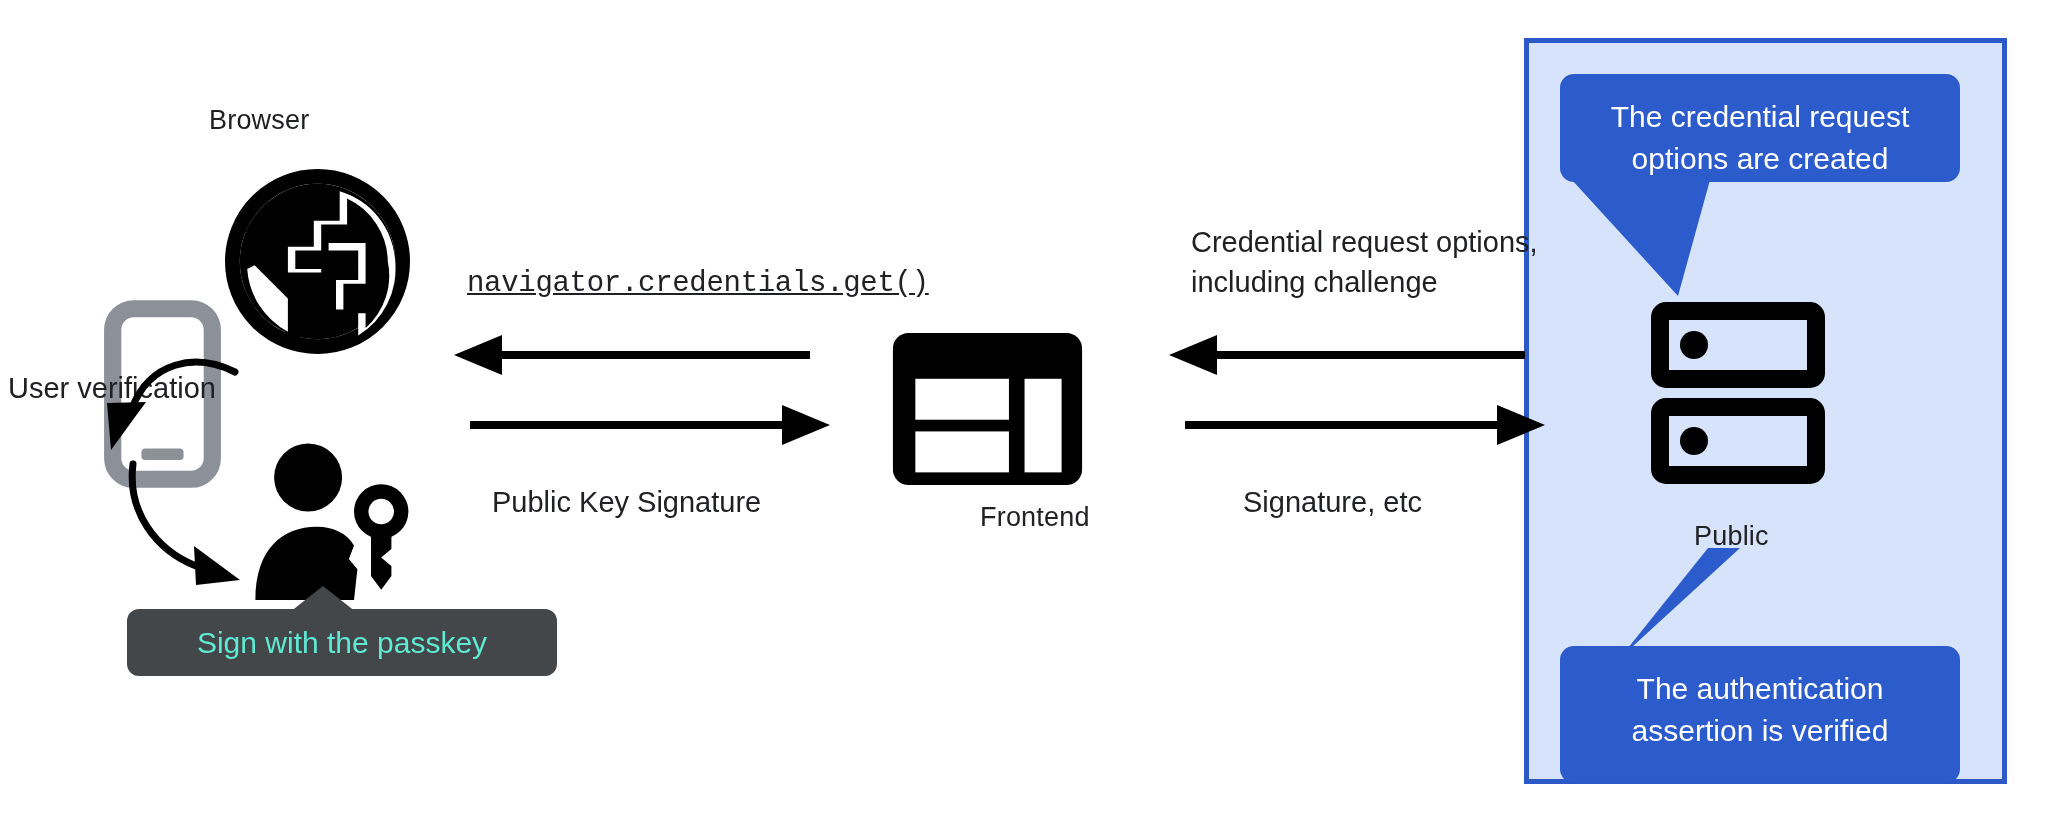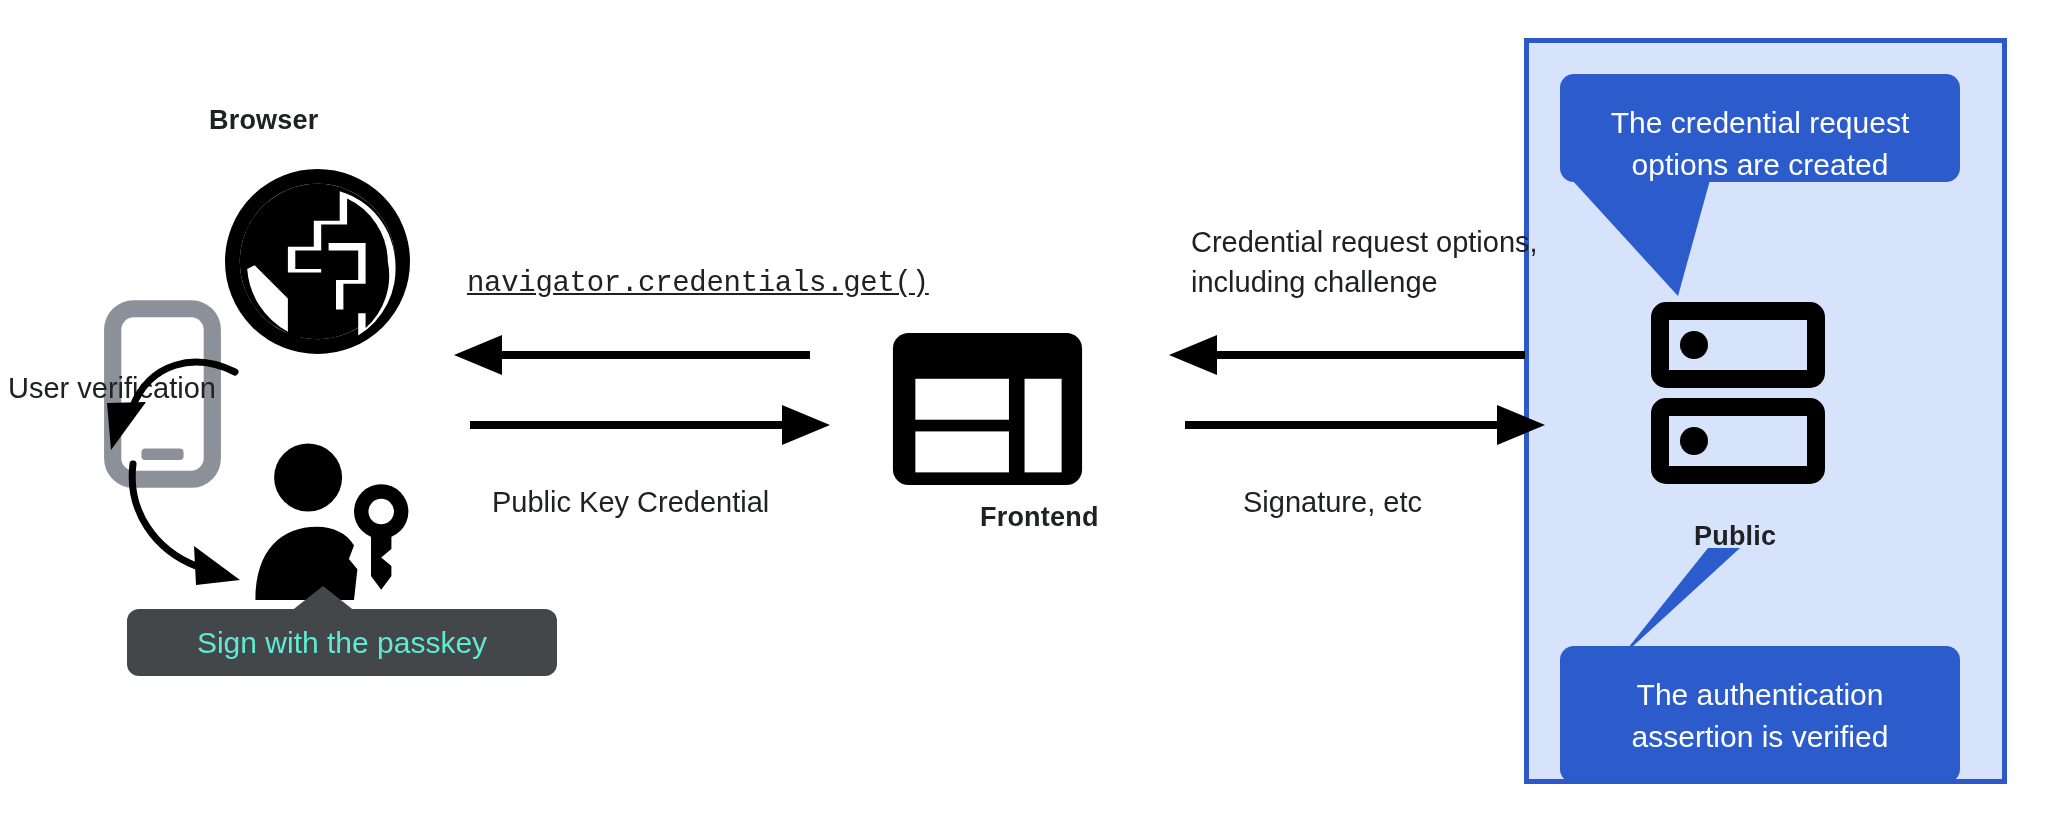--- a/index.html
+++ b/index.html
@@ -31,7 +31,7 @@
     white-space: pre;
   }
   .lbl-bold {
-    font-weight: bold;
+    font-weight: normal;
     font-size: 27px;
     letter-spacing: 0.2px;
   }

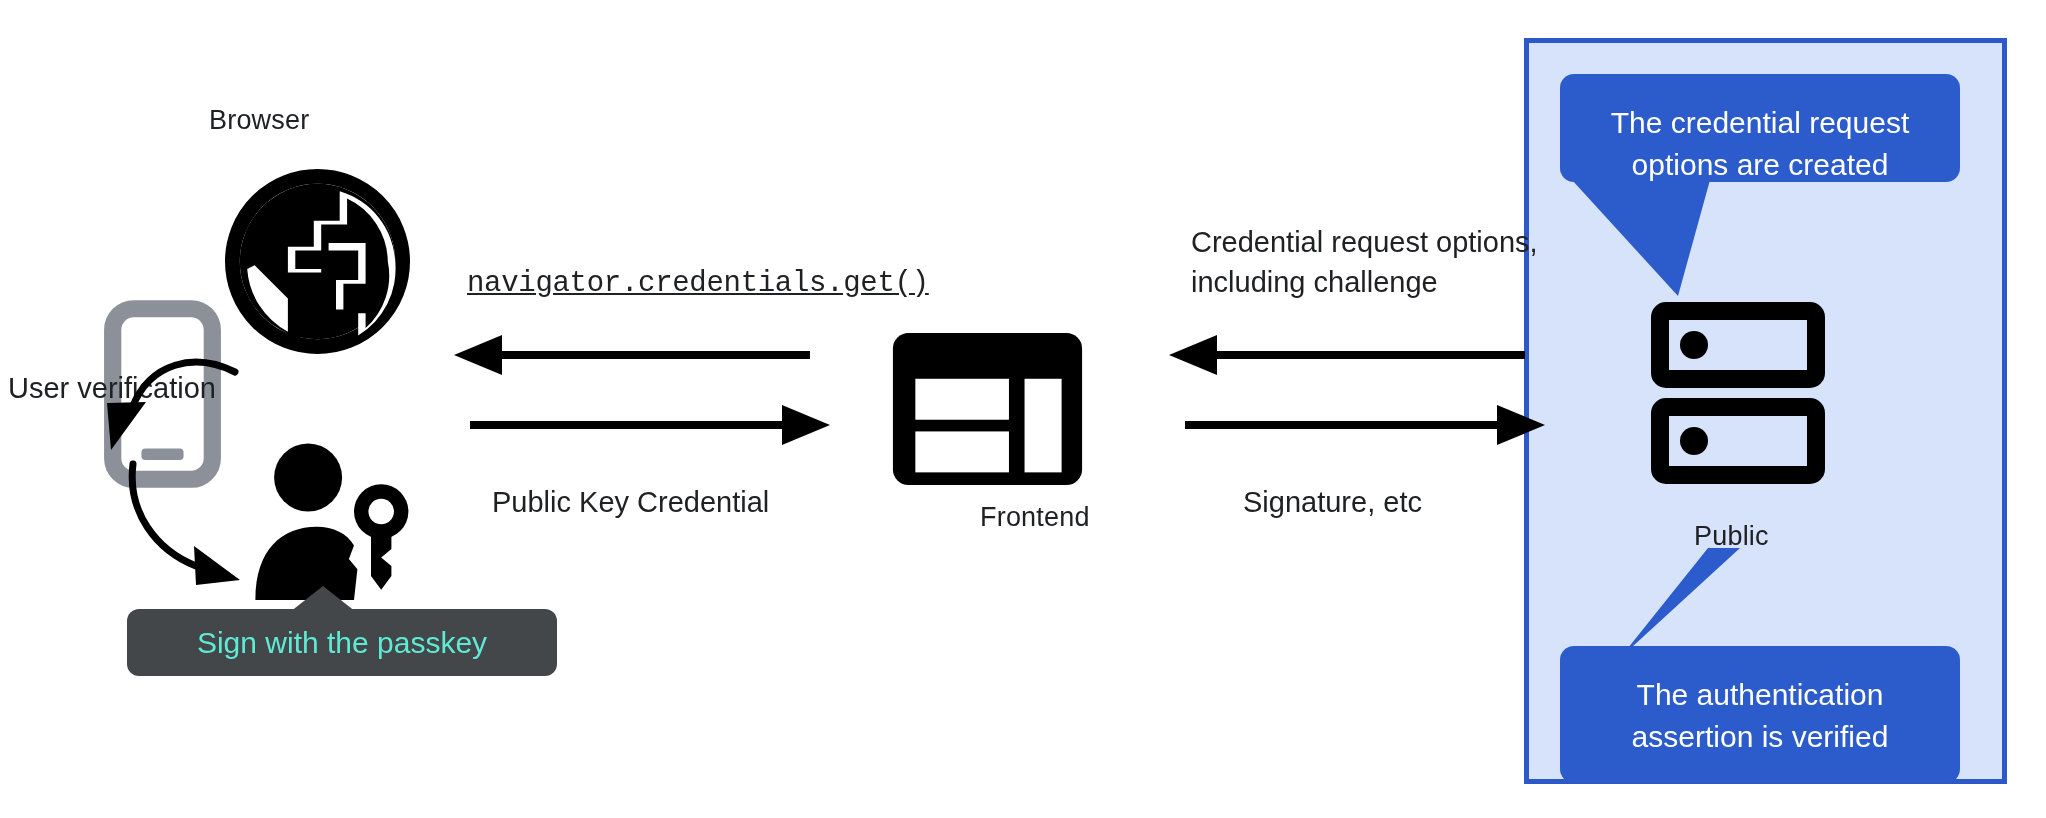--- a/index.html
+++ b/index.html
@@ -63,7 +63,7 @@
     font-size: 30px;
     line-height: 42px;
     text-align: center;
-    padding: 28px 22px;
+    padding: 22px 22px;
     box-sizing: border-box;
     white-space: pre-line;
   }

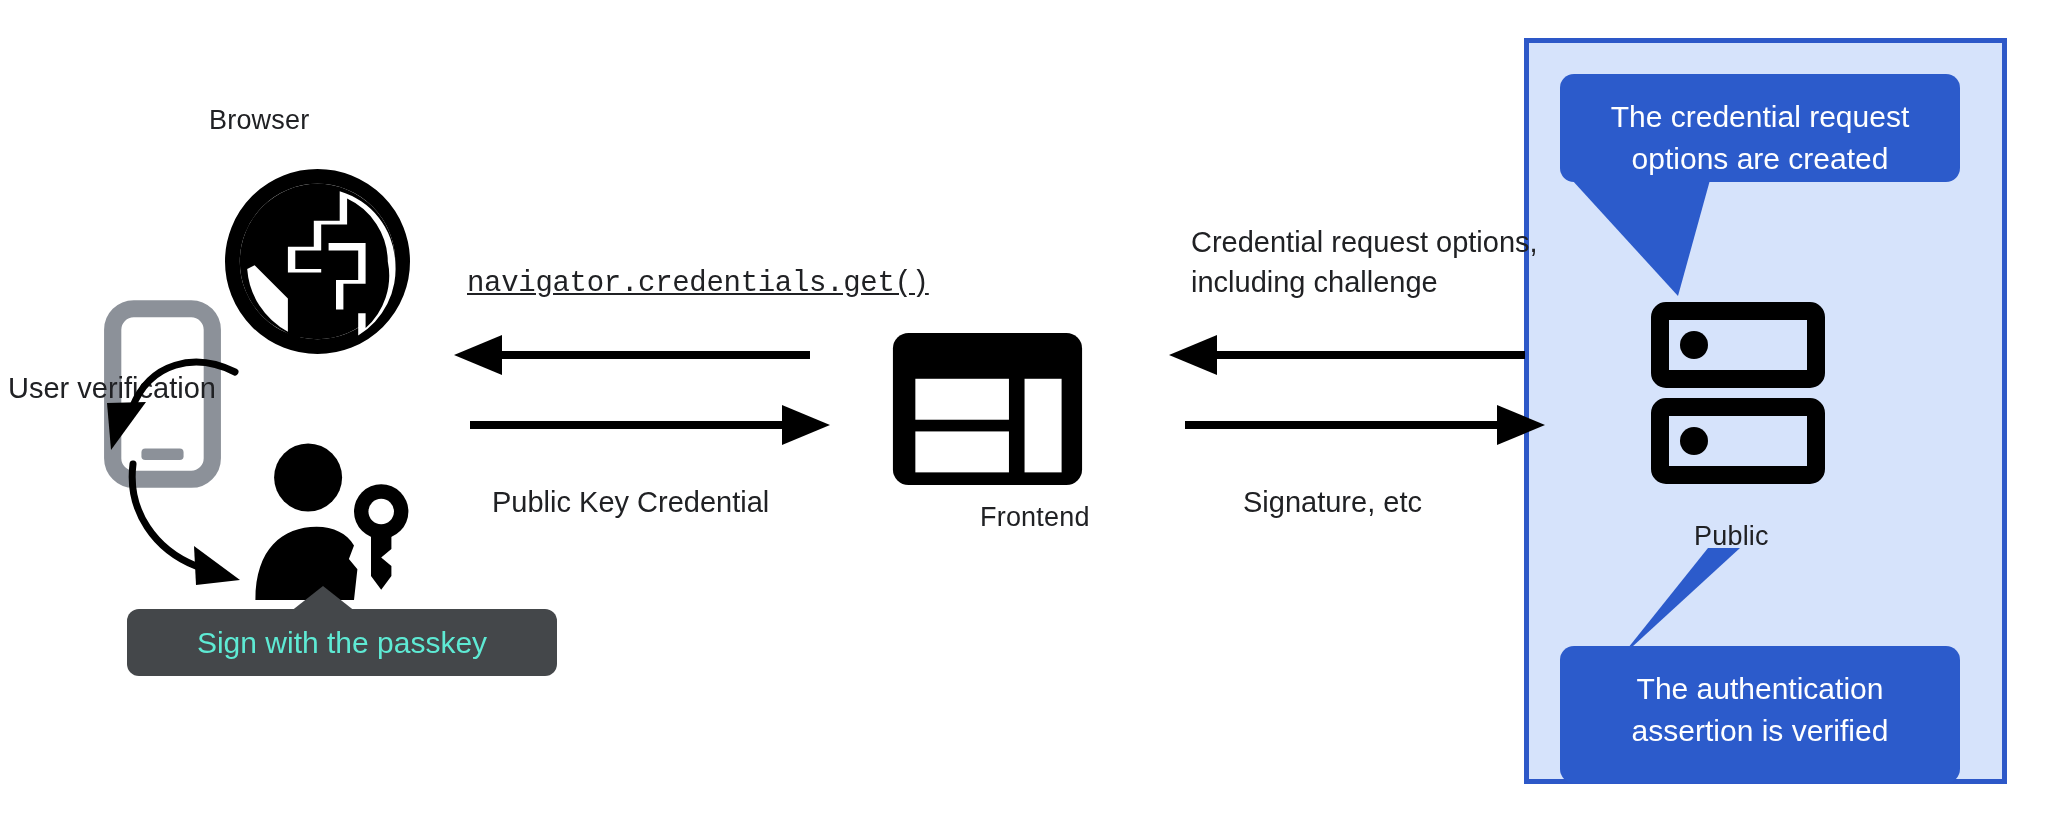--- a/index.html
+++ b/index.html
@@ -156,7 +156,7 @@
     <polygon points="380,25 332,5 332,45" fill="#000000"></polygon>
   </svg>
 
-  <div class="lbl" style="left:492px; top:482px;">Public Key Credential</div>
+  <div class="lbl" style="left:492px; top:482px;">Public Key Signature</div>
 
   <div class="abs" style="left:890px; top:330px;">
     <svg width="195" height="158" viewBox="0 0 100 81" aria-hidden="true">

